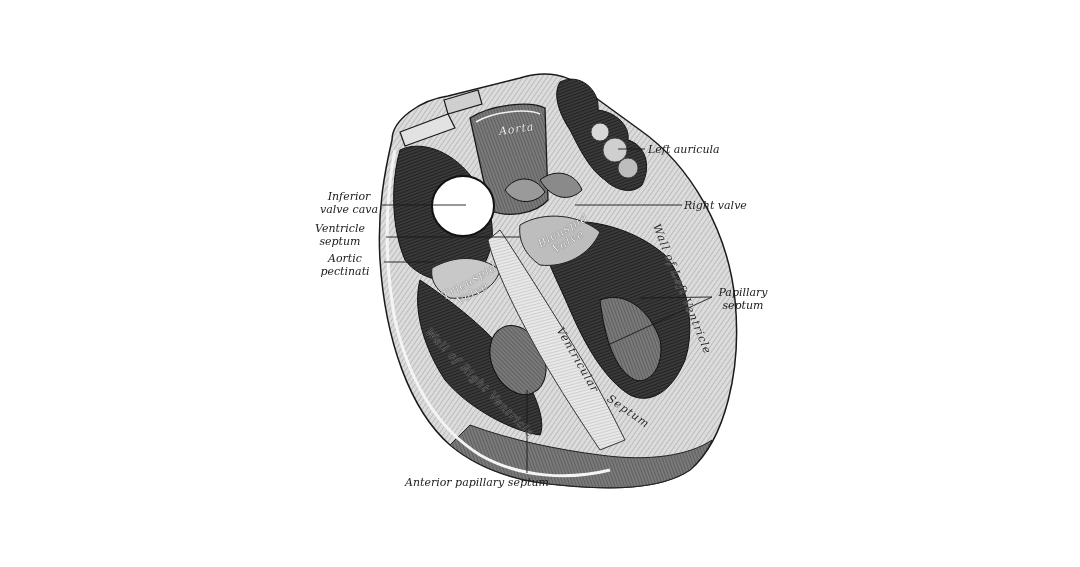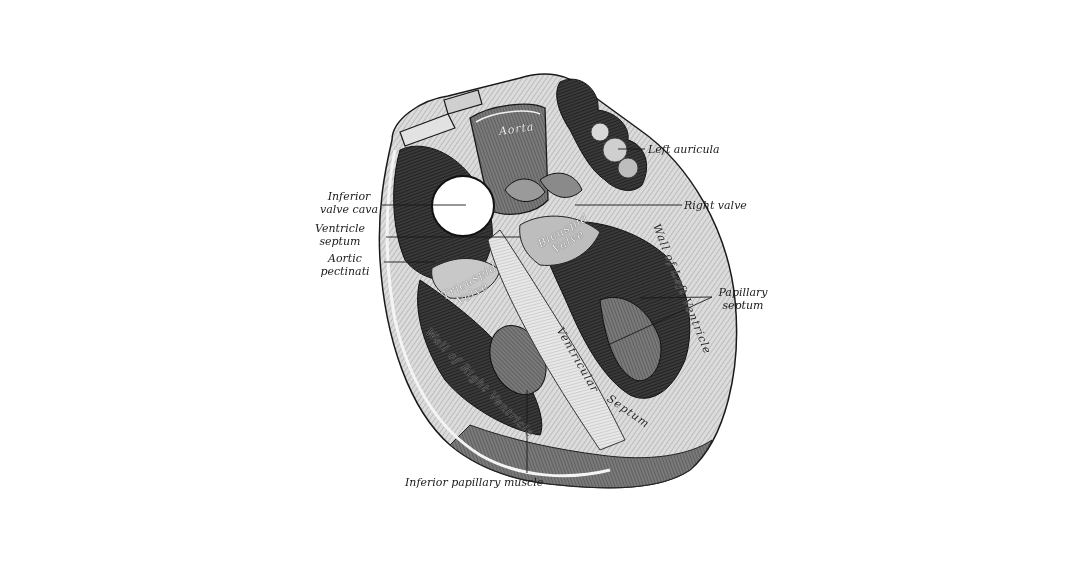--- a/index.html
+++ b/index.html
@@ -121,7 +121,7 @@
   <div>Papillary</div>
   <div>septum</div>
 </div>
-<div class="lbl" style="left:405px; top:476px;">Inferior papillary muscle</div>
+<div class="lbl" style="left:405px; top:476px;">Anterior papillary septum</div>
 
 <div class="inner" style="left:498px; top:125px; transform:rotate(-8deg);">Aorta</div>
 <div class="inner" style="left:536px; top:240px; transform:rotate(-30deg); line-height:12px;">

